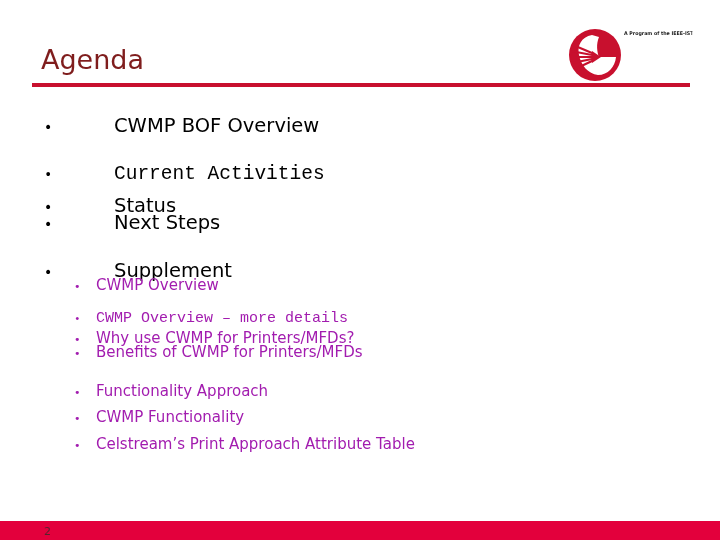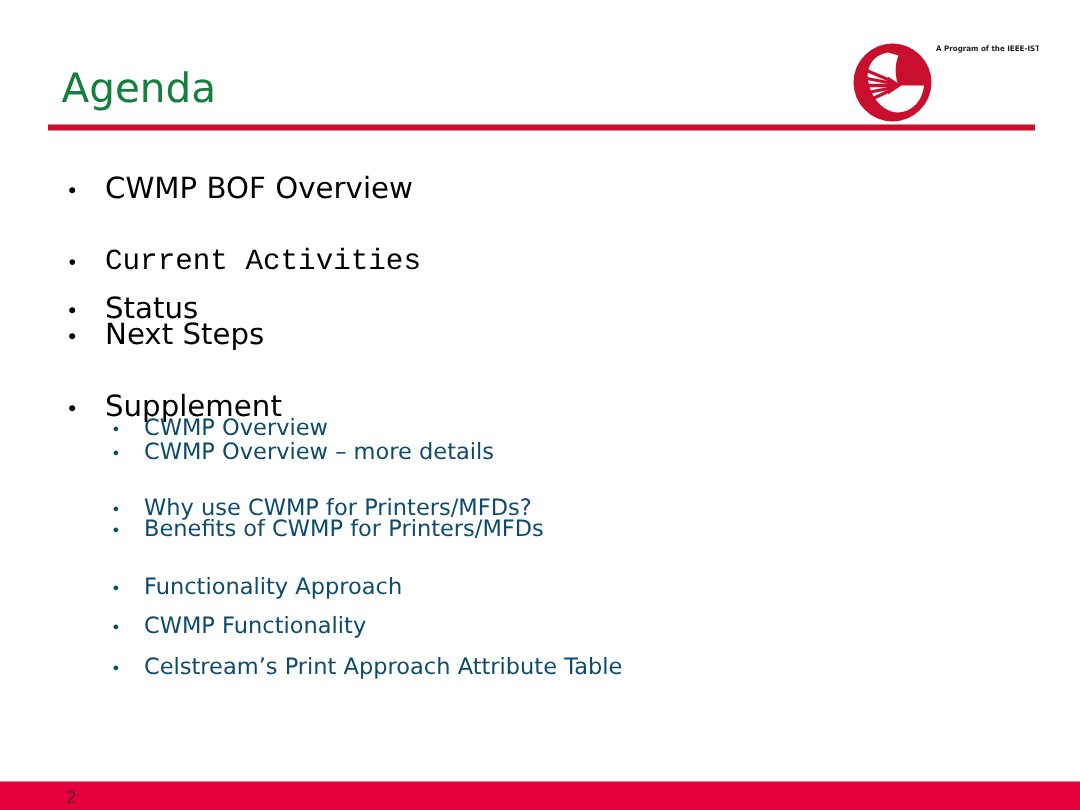--- a/index.html
+++ b/index.html
@@ -30,7 +30,7 @@
     top: 44px;
     font-size: 27px;
     line-height: 32px;
-    color: #15803d;
+    color: #7f1d1d;
     font-weight: normal;
     letter-spacing: 0px;
     white-space: nowrap;

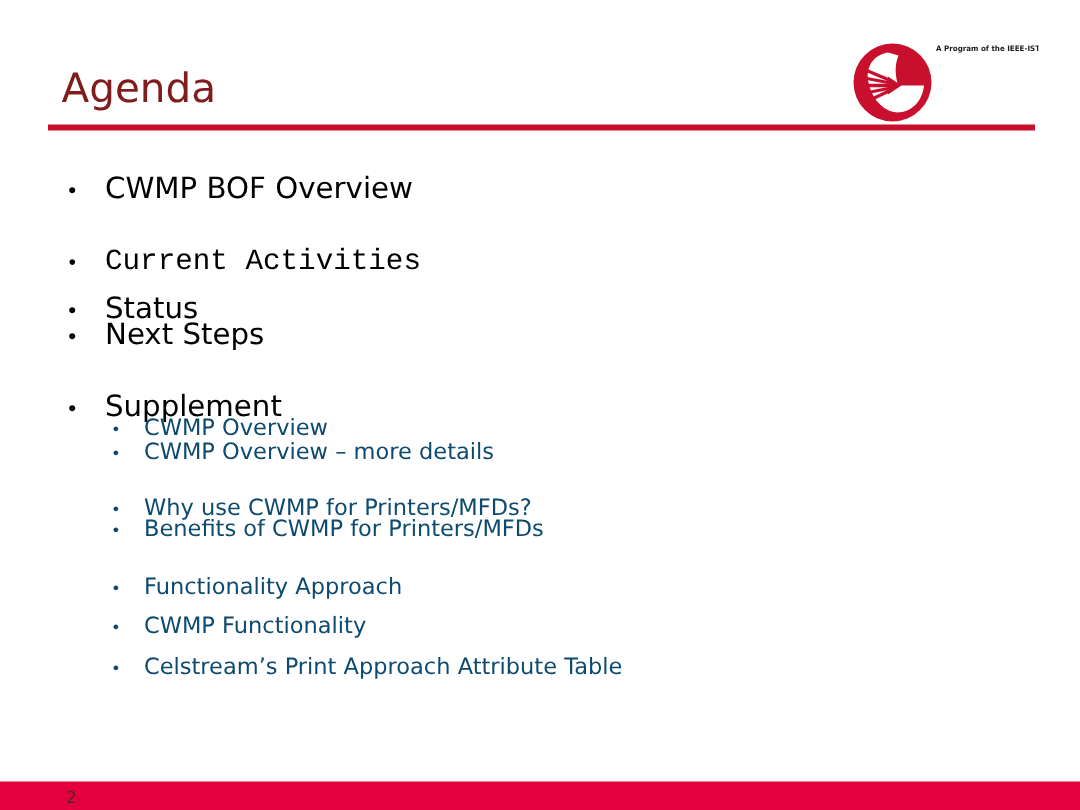--- a/index.html
+++ b/index.html
@@ -115,6 +115,7 @@
   .l1-item .txt {
     display: inline-block;
     vertical-align: baseline;
+    margin-left: 44px;
   }
 
   .l2-item {

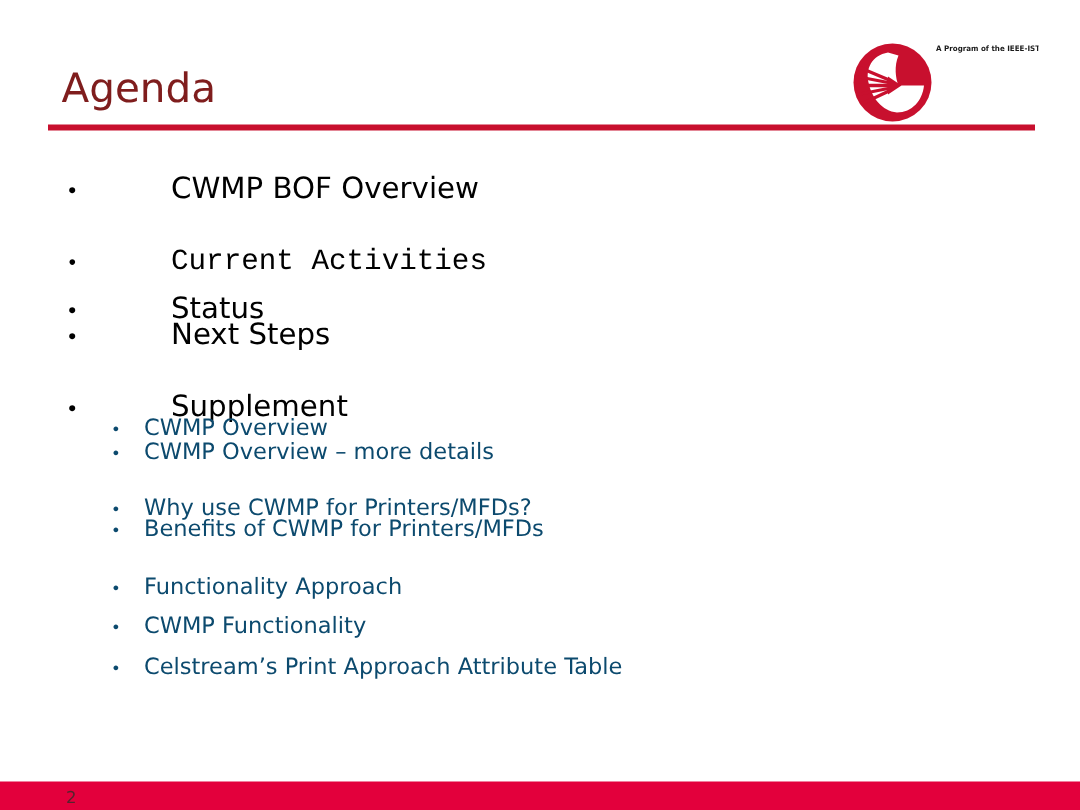--- a/index.html
+++ b/index.html
@@ -125,7 +125,7 @@
     height: 26px;
     font-size: 15px;
     line-height: 26px;
-    color: #0c4a6e;
+    color: #a21caf;
     white-space: nowrap;
   }
   .l2-item .bullet {

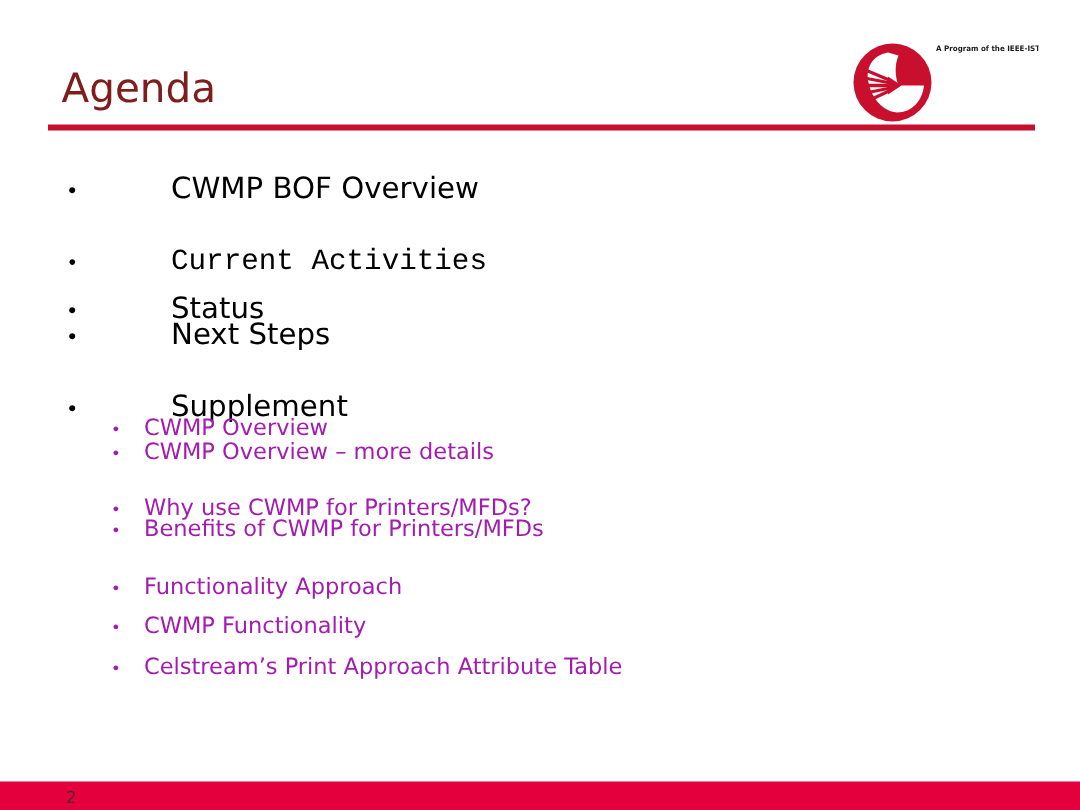--- a/index.html
+++ b/index.html
@@ -216,7 +216,7 @@
     <li class="l2-item" style="top:272px;">
       <span class="bullet">•</span><span class="txt">CWMP Overview</span>
     </li>
-    <li class="l2-item" style="top:288px;">
+    <li class="l2-item" style="top:306px;font-family:Liberation Mono, monospace;">
       <span class="bullet">•</span><span class="txt">CWMP Overview – more details</span>
     </li>
     <li class="l2-item" style="top:325px;">

